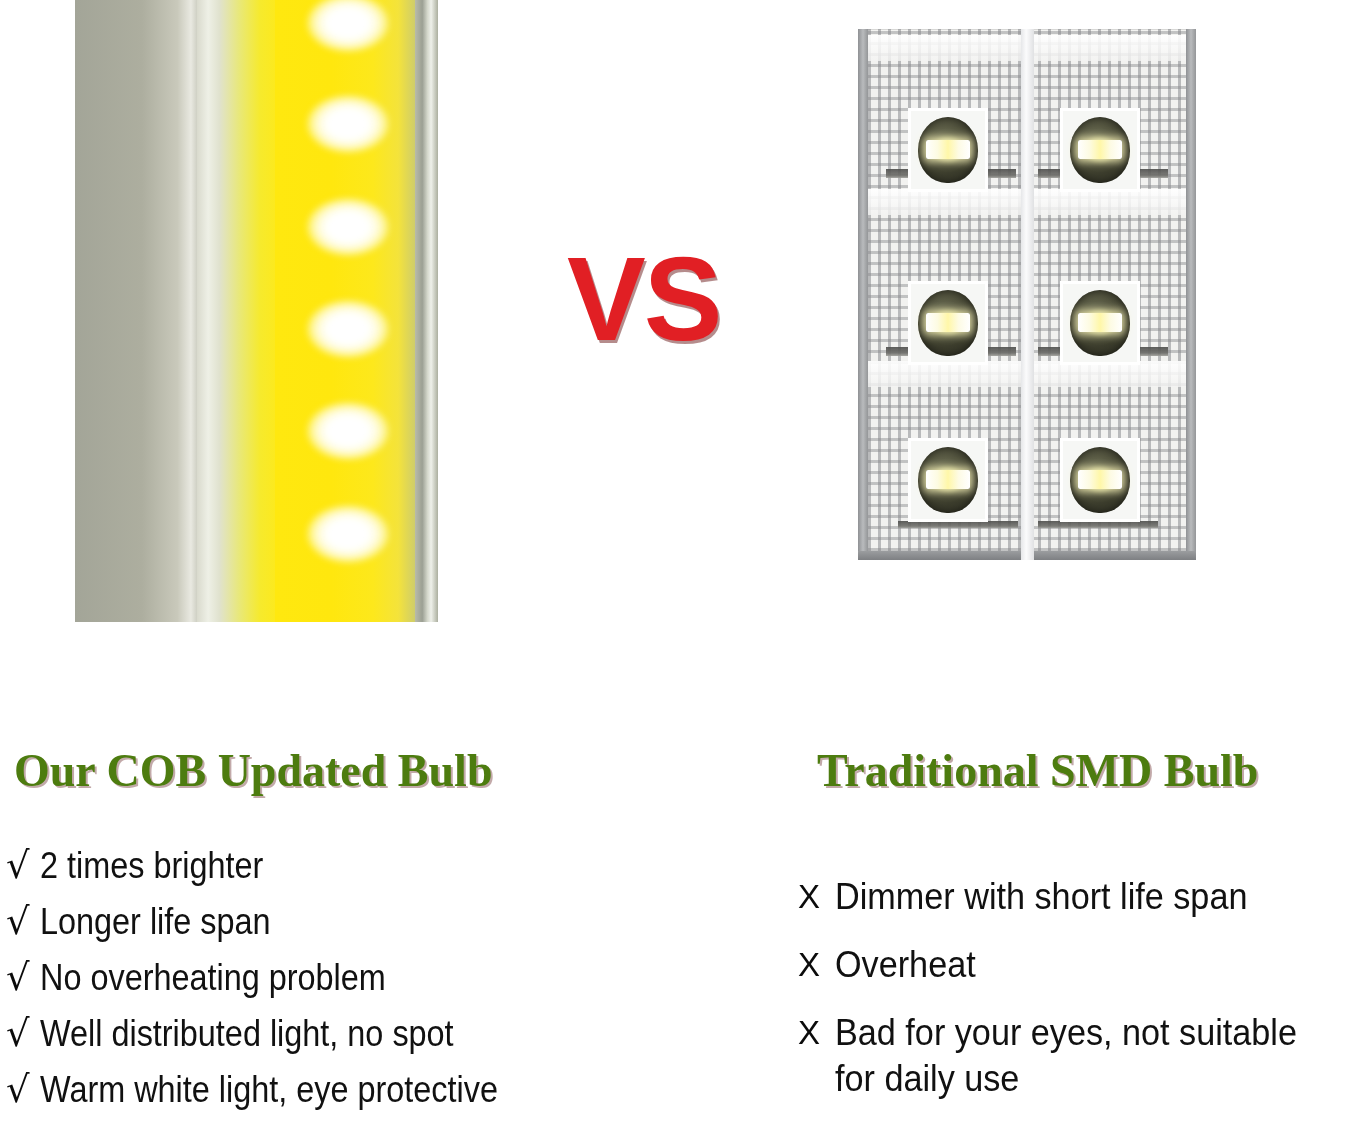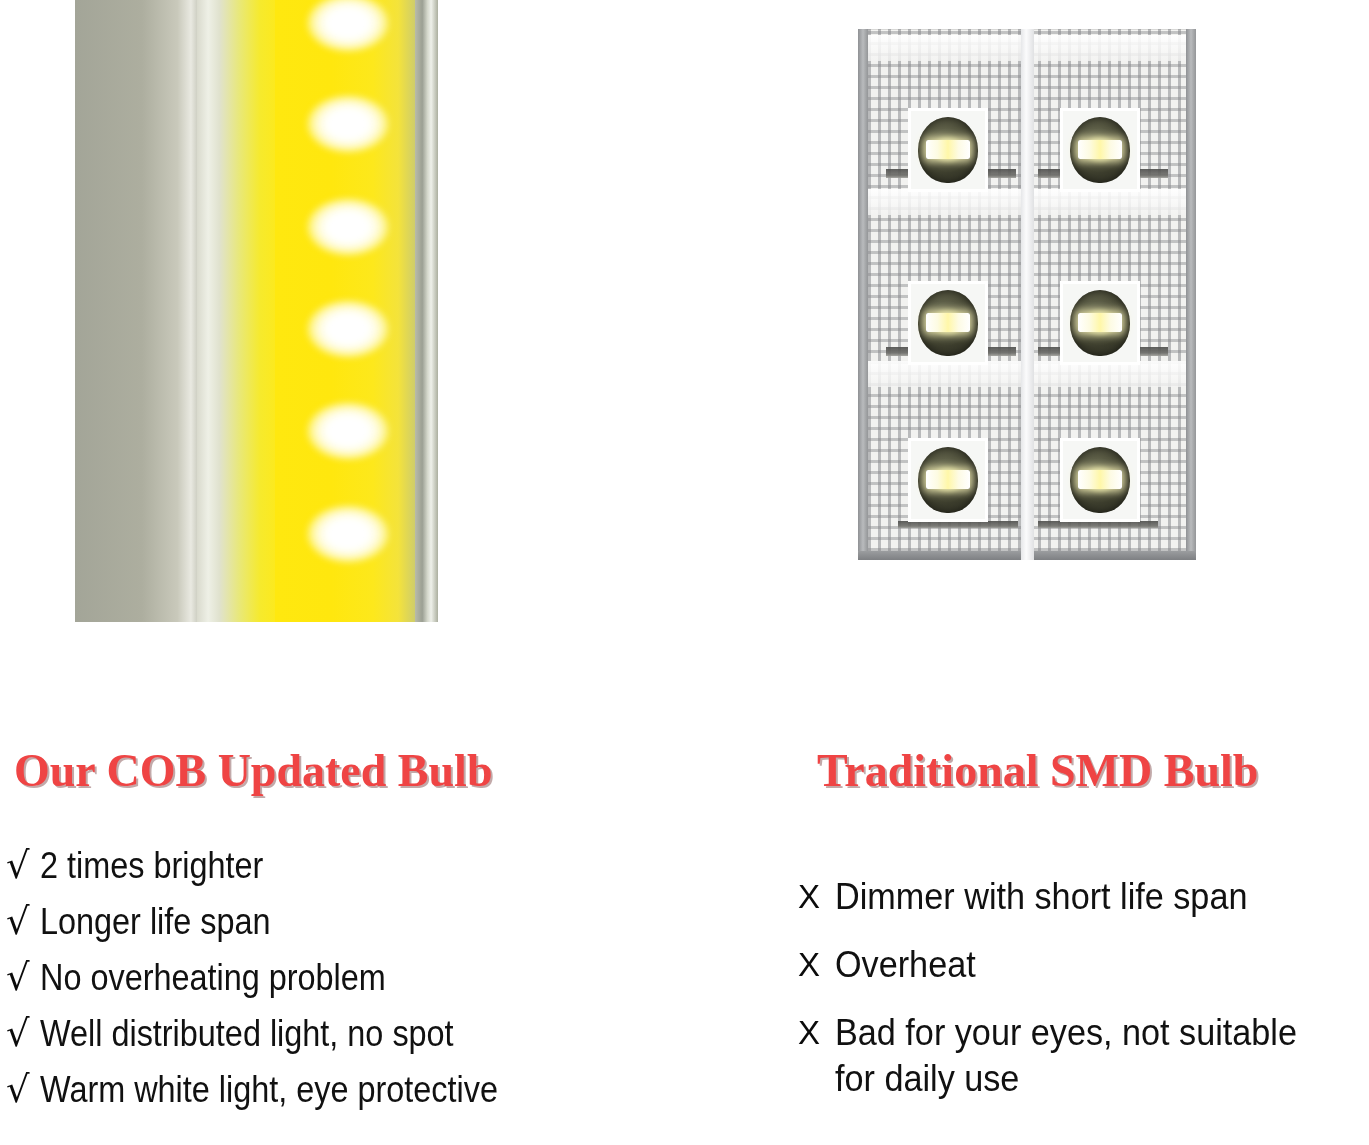--- a/index.html
+++ b/index.html
@@ -232,6 +232,7 @@
 
   </div>
 
+  <div class="vs-label">VS</div>
 
   <div class="photo-smd">
     <div class="smd-texture"></div>

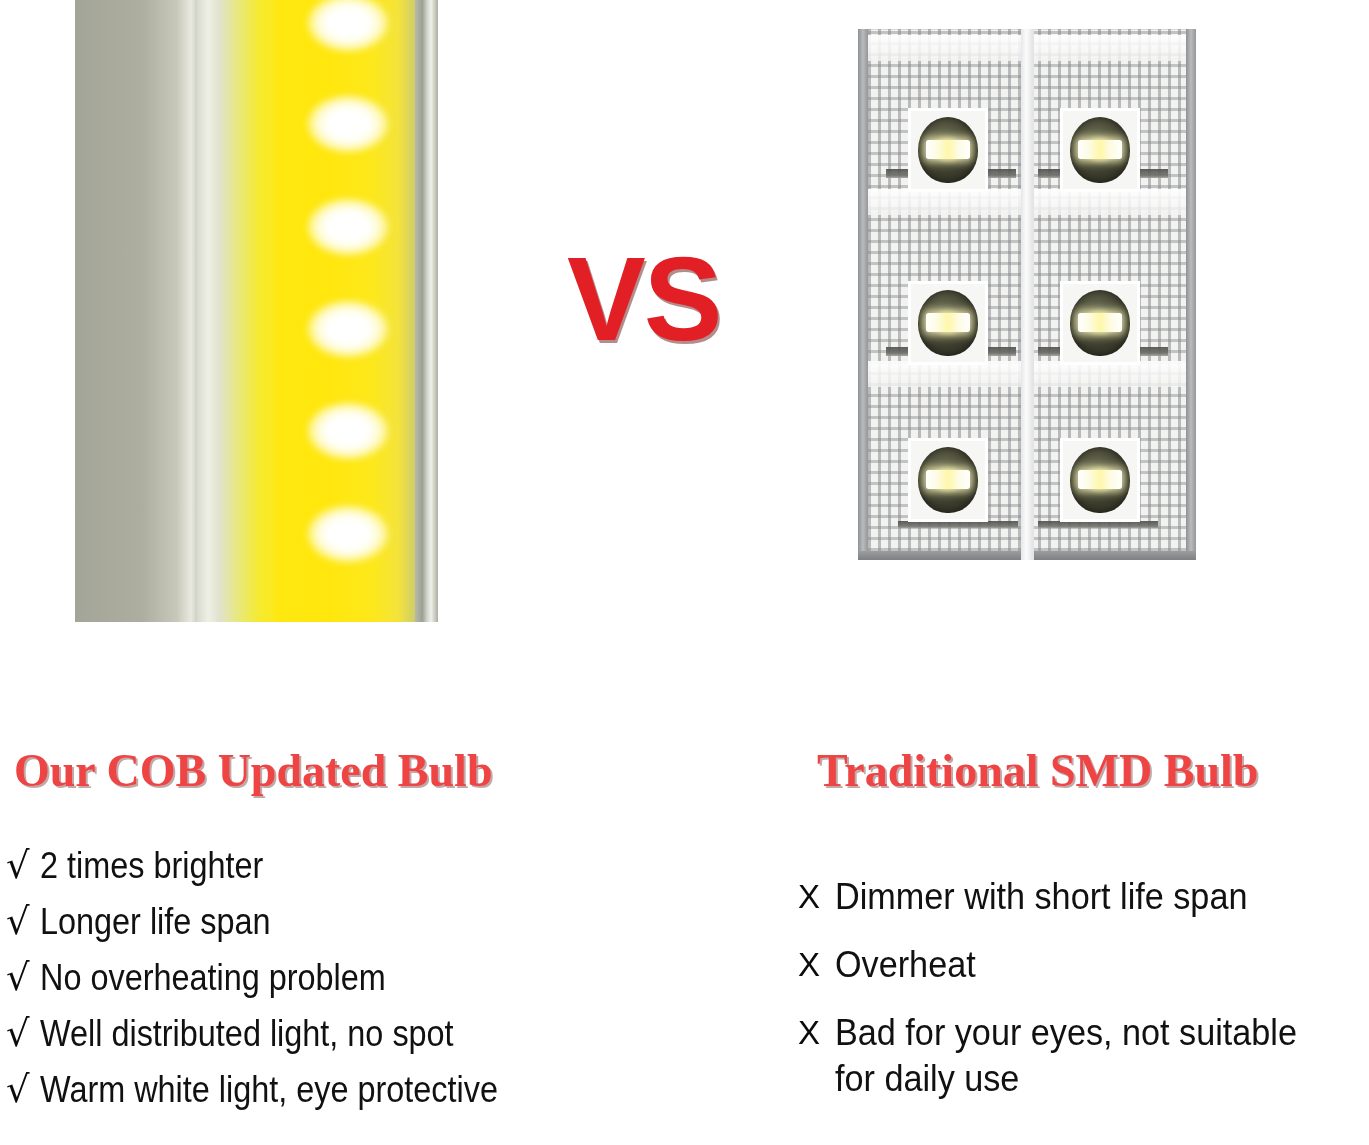--- a/index.html
+++ b/index.html
@@ -151,7 +151,7 @@
     font-weight: bold;
     font-size: 46px;
     line-height: 1;
-    color: #ef4444;
+    color: #4d7c0f;
     white-space: nowrap;
     text-shadow: 2px 2px 0 rgba(80,10,10,0.35);
   }

